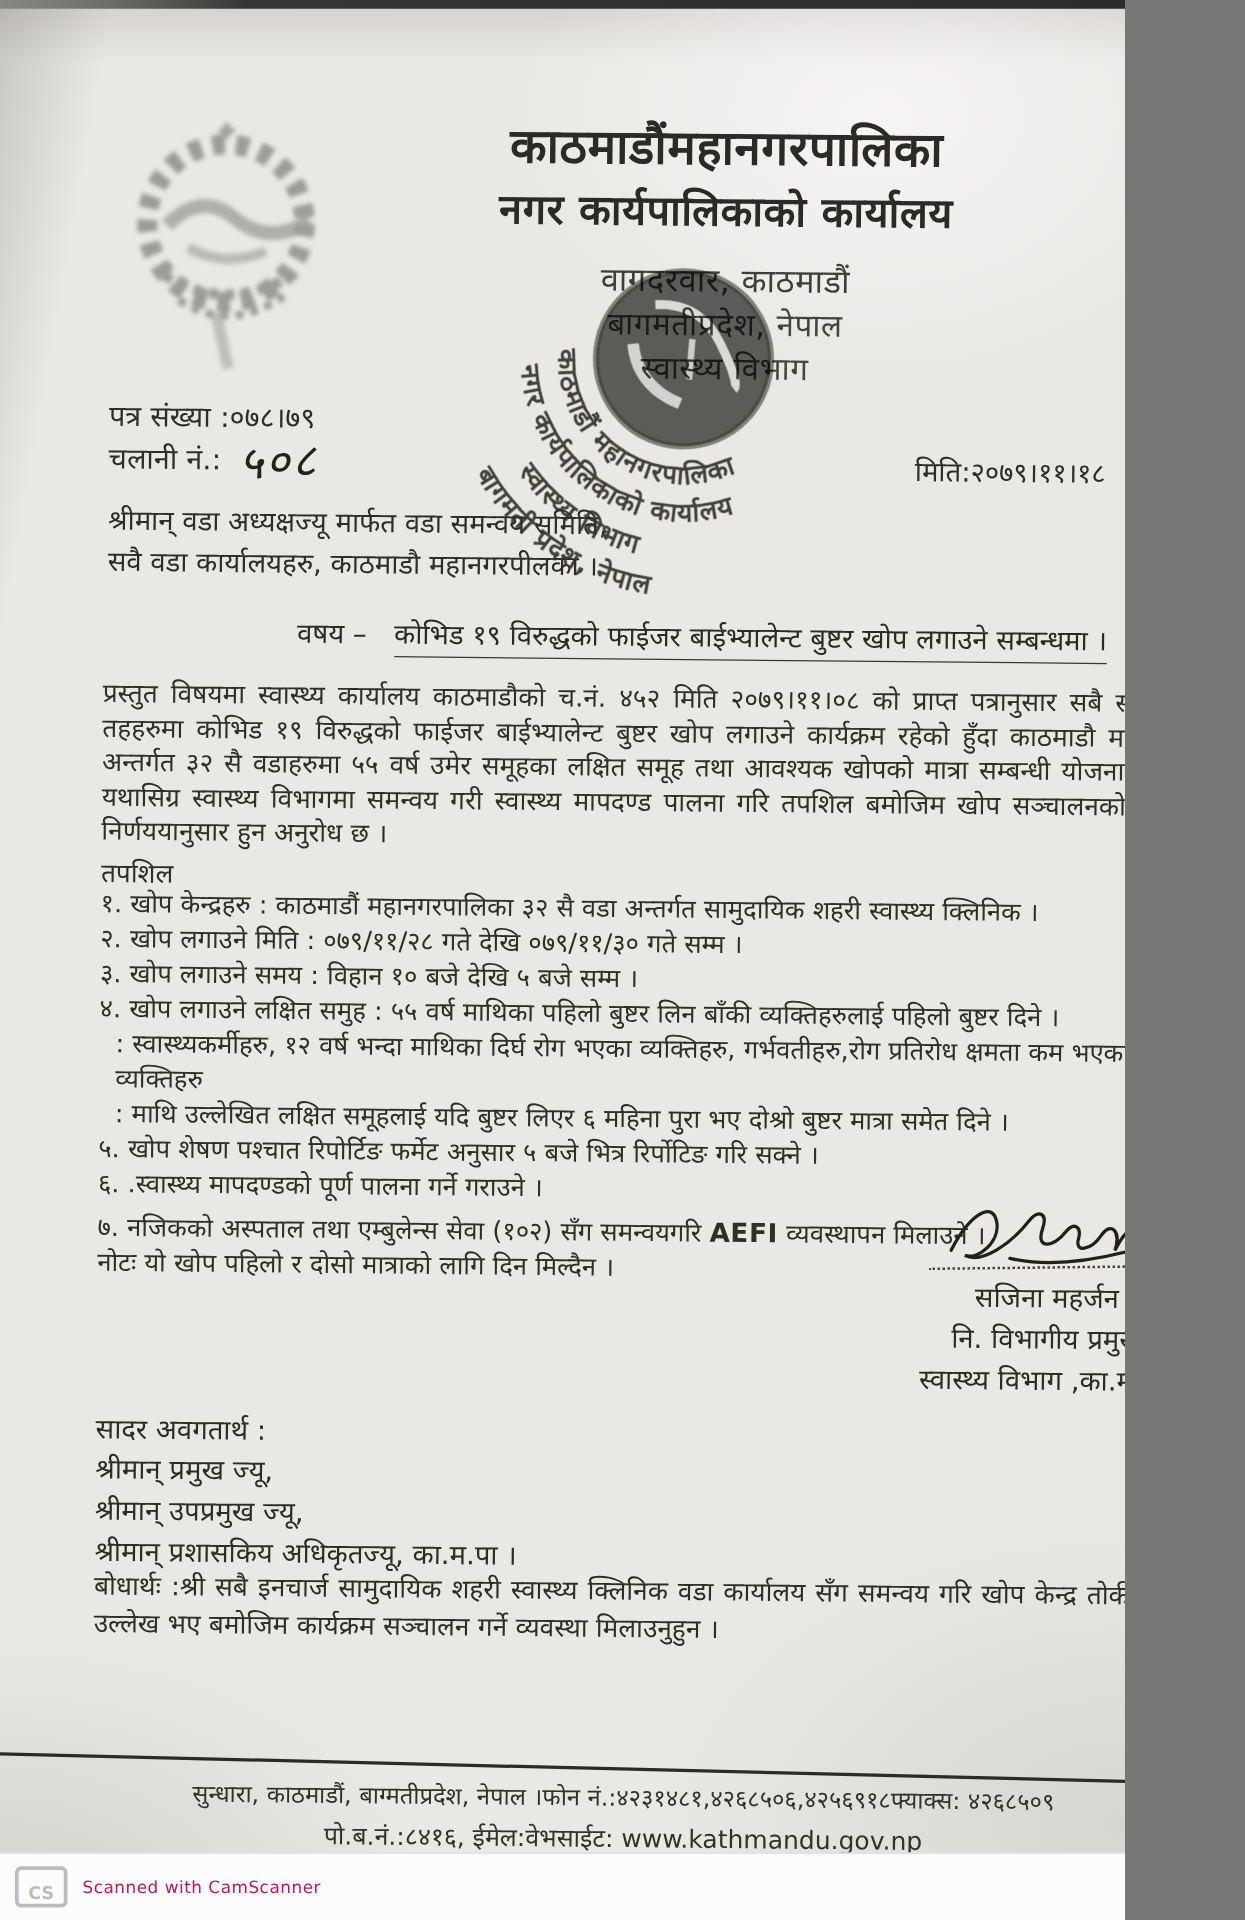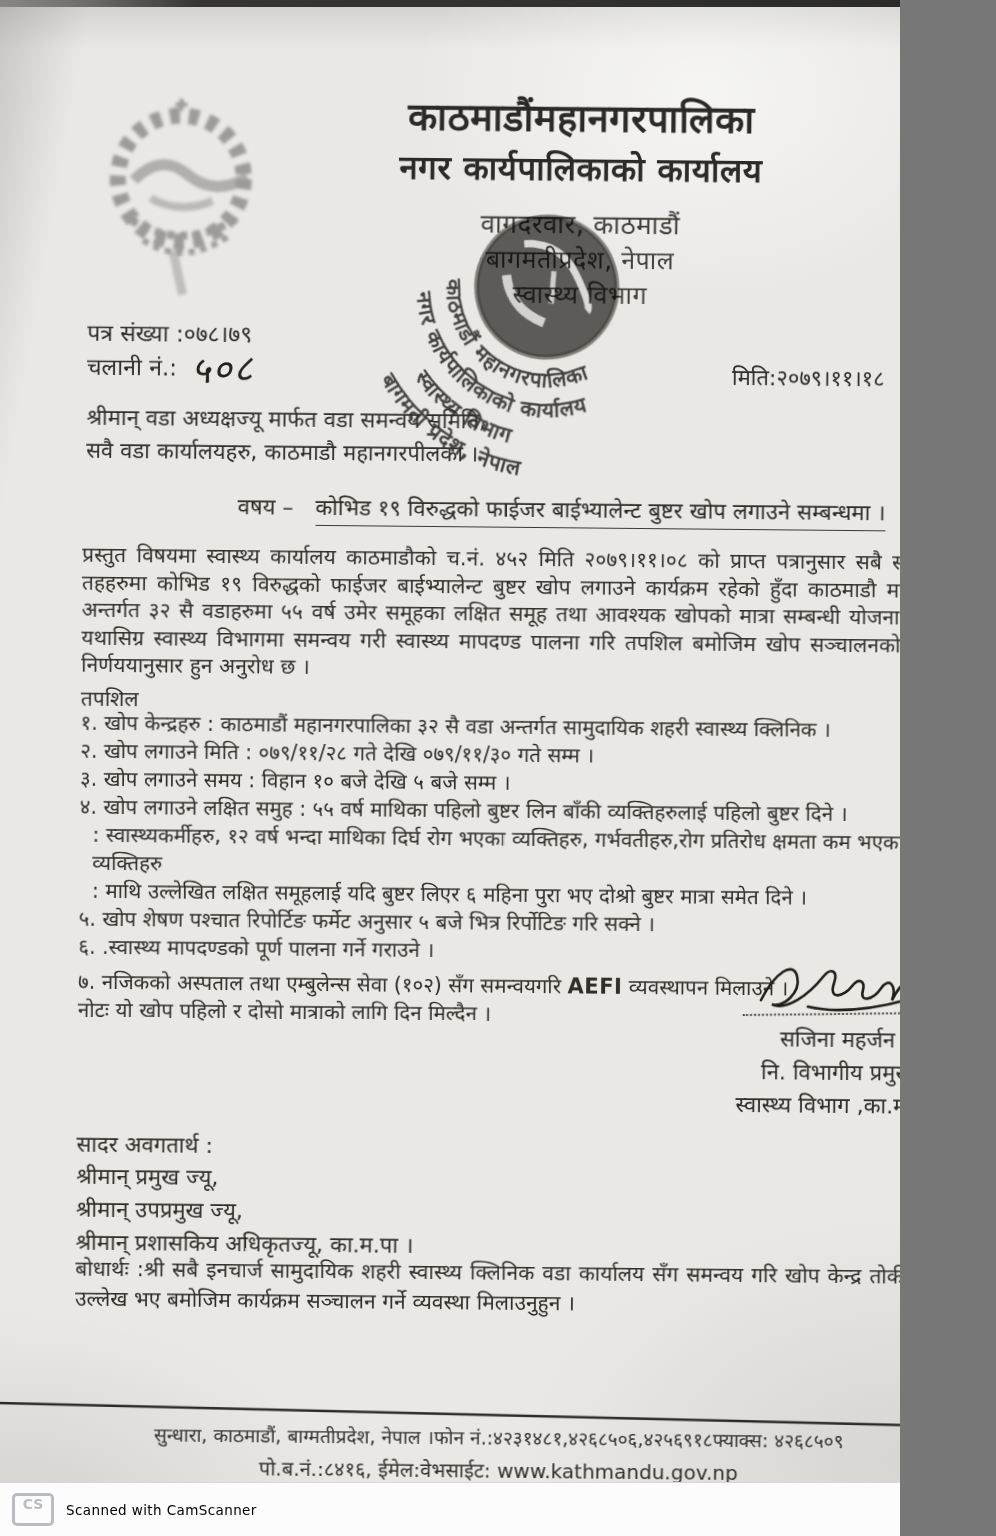--- a/index.html
+++ b/index.html
@@ -44,7 +44,7 @@
   .scan-strip{position:absolute;left:0;right:0;bottom:0;height:54px;background:#fcfcfc;
     border-top:1px solid #d9d8d5;display:flex;align-items:center;padding-left:12px;box-sizing:border-box;}
   .cs-badge{width:36px;height:27px;border:3px solid #b9bdc2;border-radius:5px;color:#b9bdc2;
-    font-weight:700;font-size:14px;display:flex;align-items:flex-start;justify-content:center;margin-right:12px;}
+    font-weight:700;font-size:14px;display:flex;align-items:flex-end;justify-content:center;margin-right:12px;}
   .cs-text{color:#000000;font-size:13.5px;letter-spacing:.4px;}
 </style>
 </head>

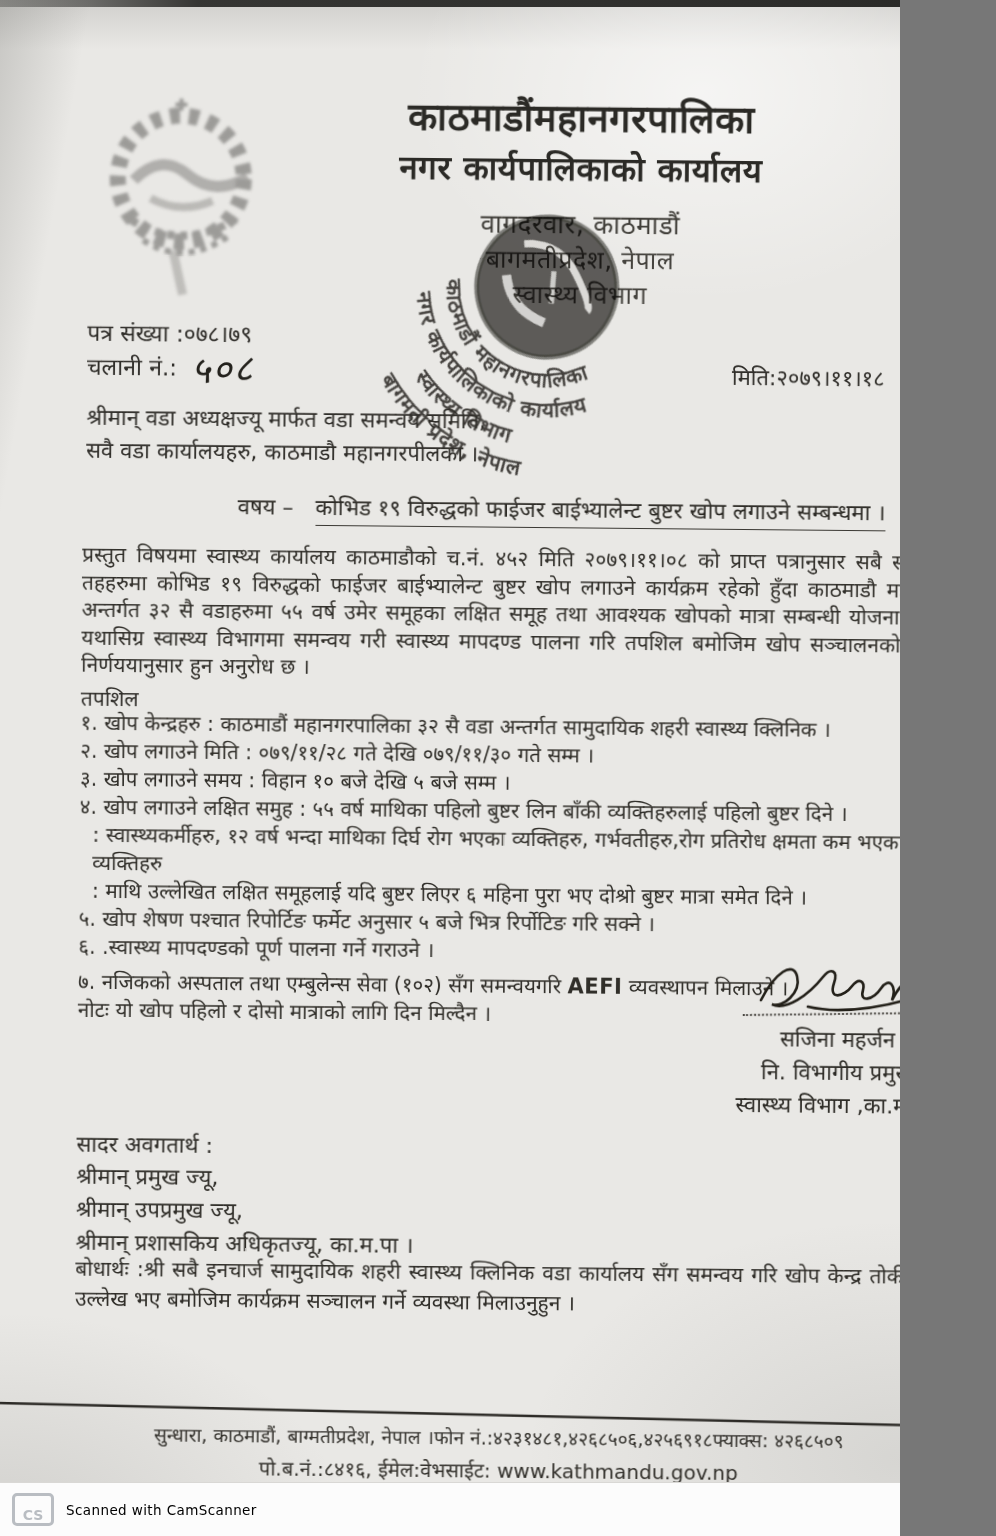--- a/index.html
+++ b/index.html
@@ -45,7 +45,7 @@
     border-top:1px solid #d9d8d5;display:flex;align-items:center;padding-left:12px;box-sizing:border-box;}
   .cs-badge{width:36px;height:27px;border:3px solid #b9bdc2;border-radius:5px;color:#b9bdc2;
     font-weight:700;font-size:14px;display:flex;align-items:flex-end;justify-content:center;margin-right:12px;}
-  .cs-text{color:#000000;font-size:13.5px;letter-spacing:.4px;}
+  .cs-text{color:#be185d;font-size:13.5px;letter-spacing:.4px;}
 </style>
 </head>
 <body>

